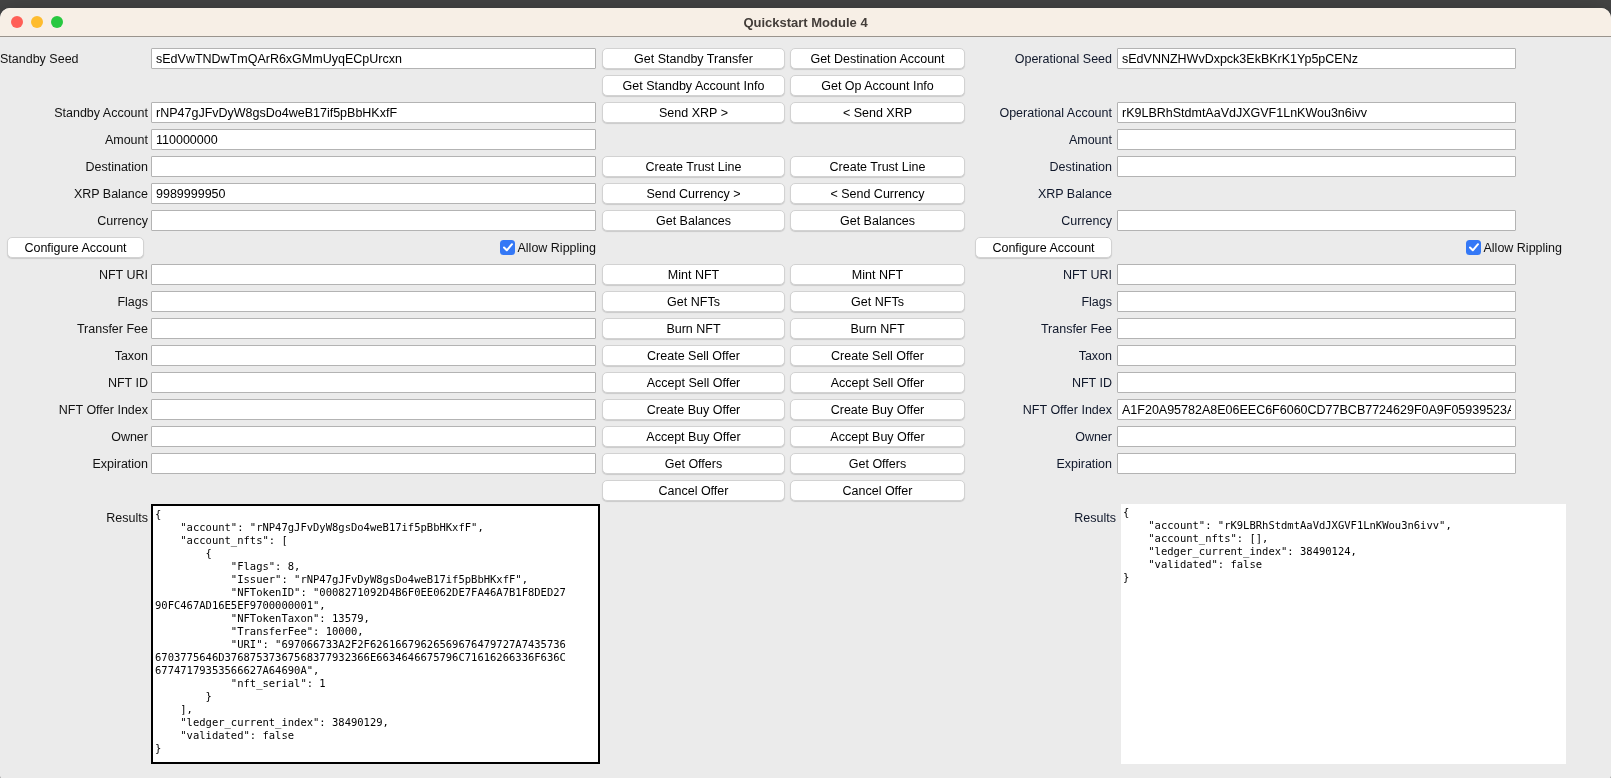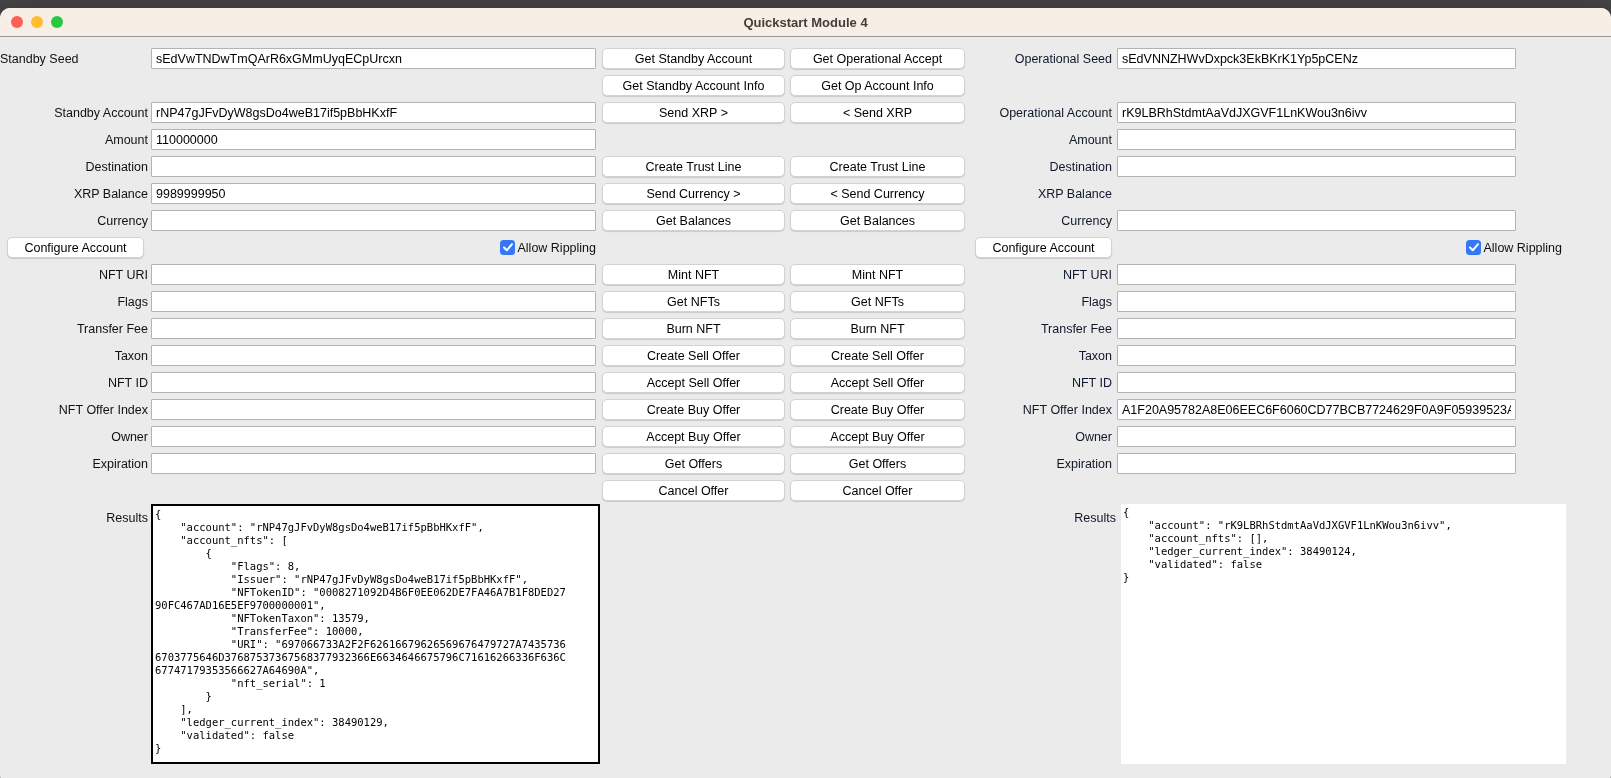--- a/index.html
+++ b/index.html
@@ -72,7 +72,7 @@
       <div class="llabel left-align">Standby Seed</div>
       <div class="lfield"><input class="entry" value="sEdVwTNDwTmQArR6xGMmUyqECpUrcxn" style=""></div>
       <div class="b1">
-          <button class="btn">Get Standby Account</button>
+          <button class="btn">Get Standby Transfer</button>
         </div>
       <div class="b2">
           <button class="btn">Get Operational Accept</button>

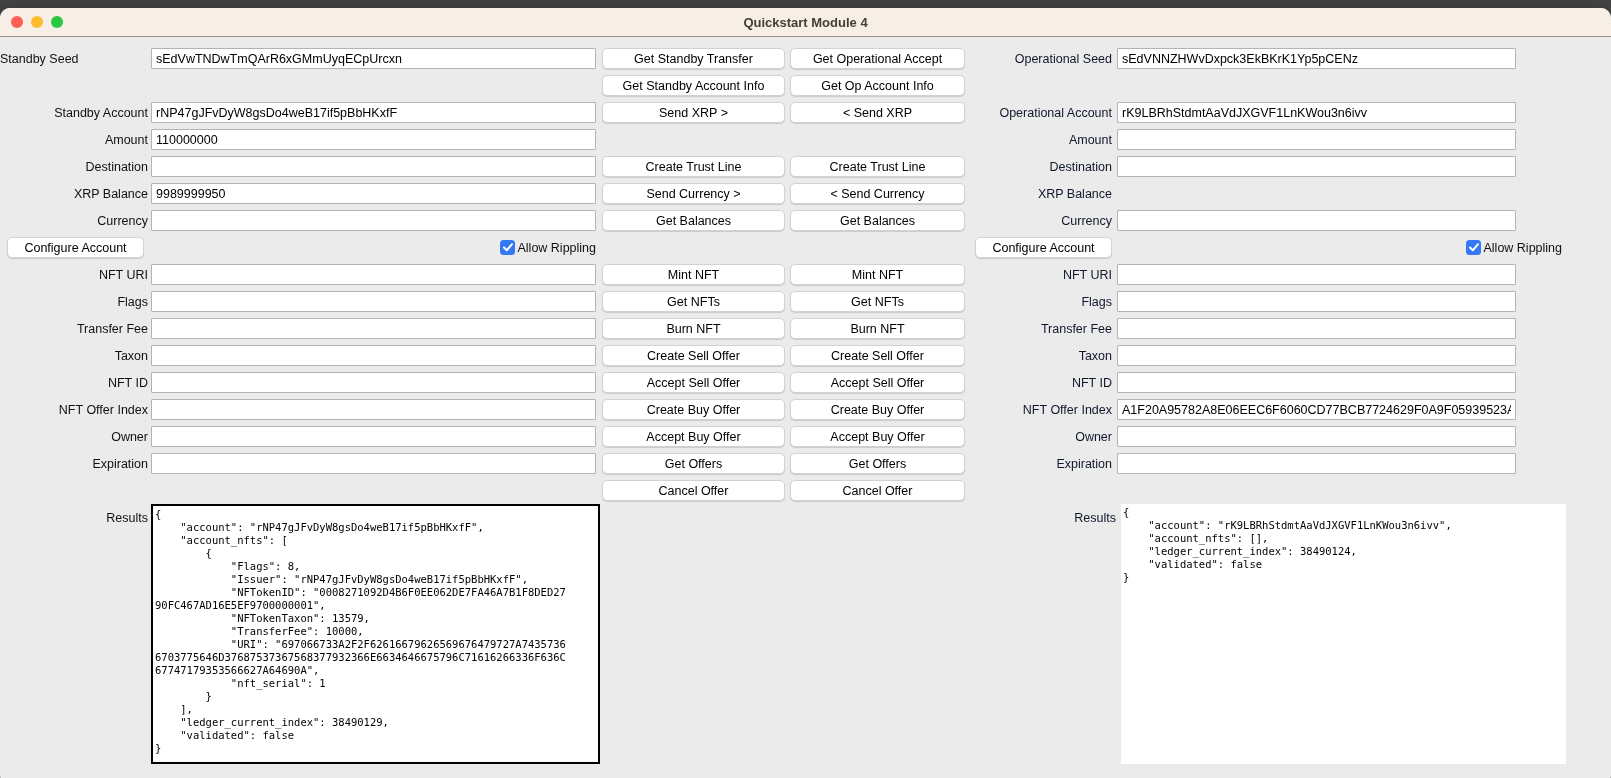--- a/index.html
+++ b/index.html
@@ -75,7 +75,7 @@
           <button class="btn">Get Standby Transfer</button>
         </div>
       <div class="b2">
-          <button class="btn">Get Operational Accept</button>
+          <button class="btn">Get Destination Account</button>
         </div>
       <div class="rlabel">Operational Seed</div>
       <div class="rfield"><input class="entry" value="sEdVNNZHWvDxpck3EkBKrK1Yp5pCENz" style=""></div>

